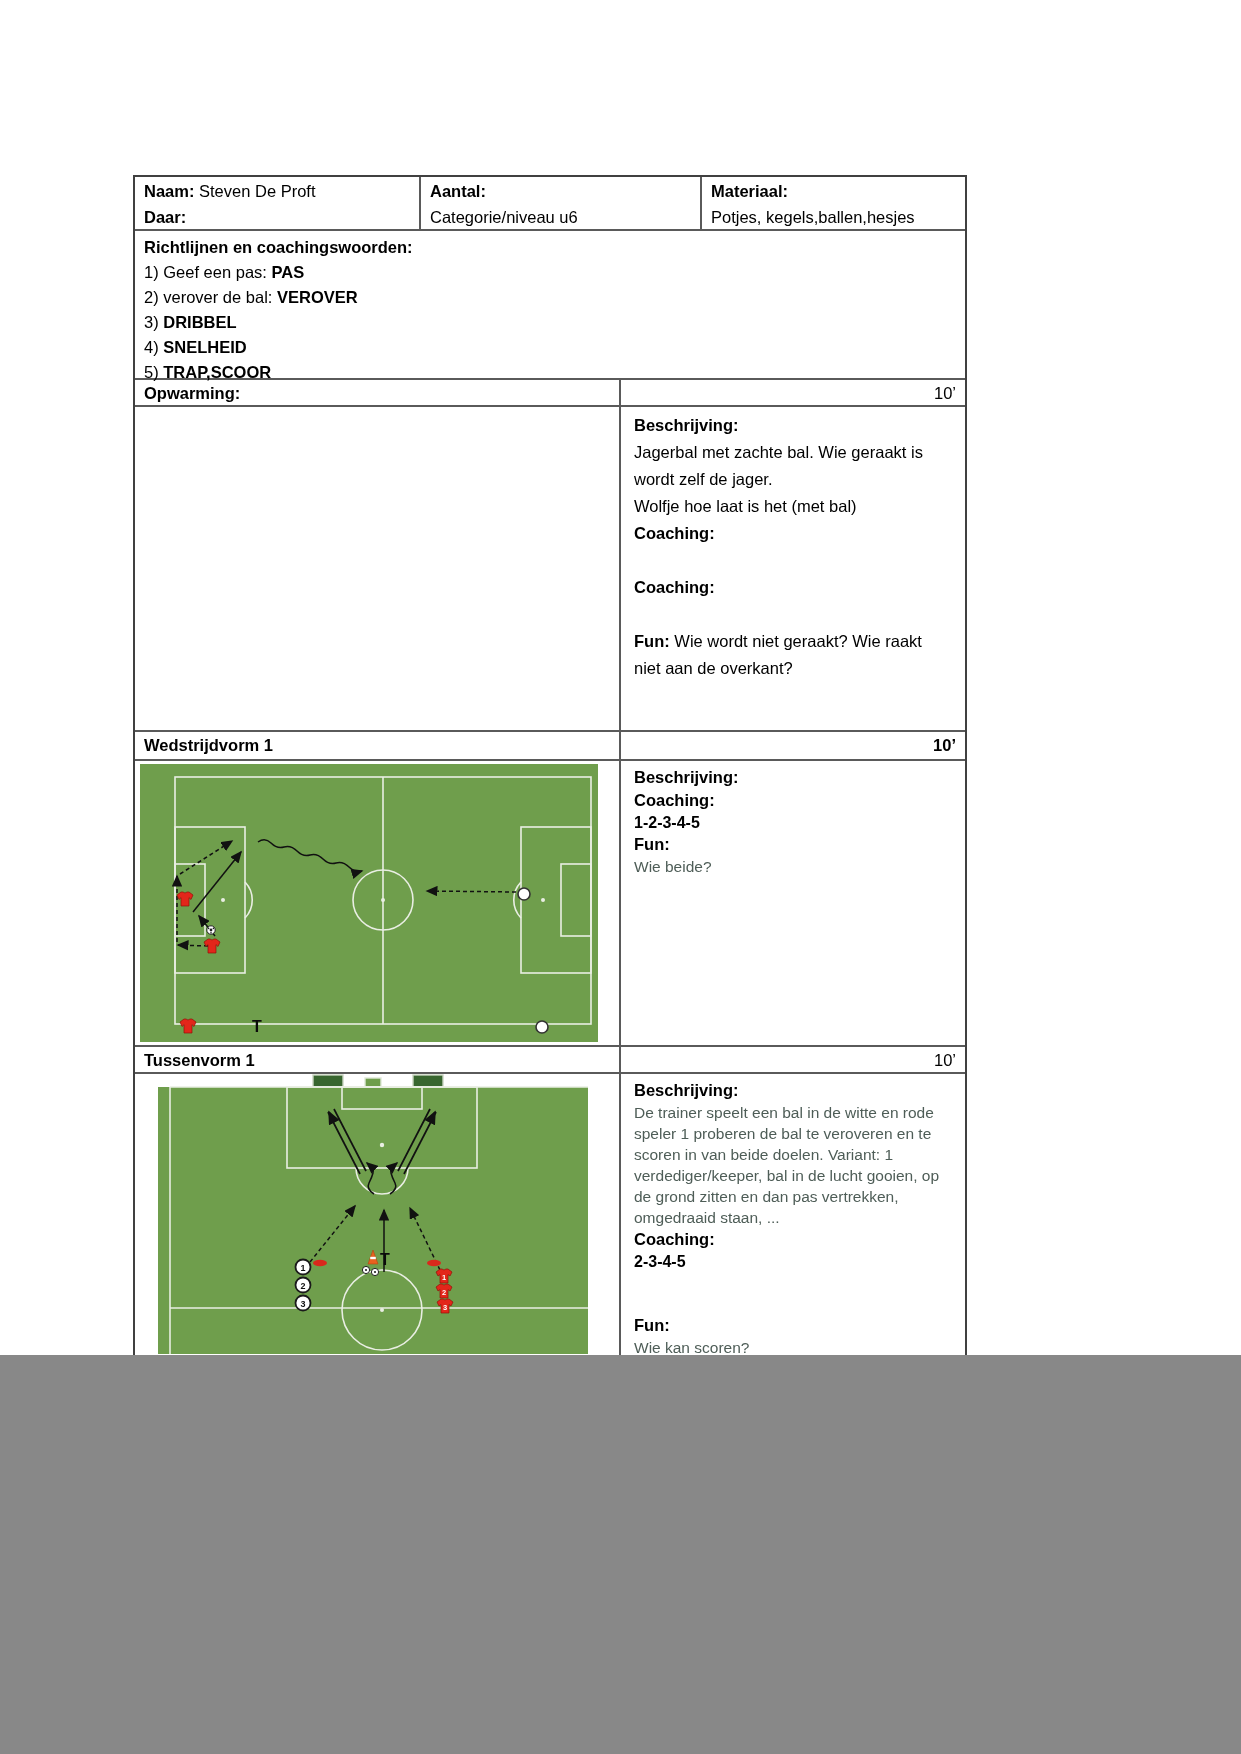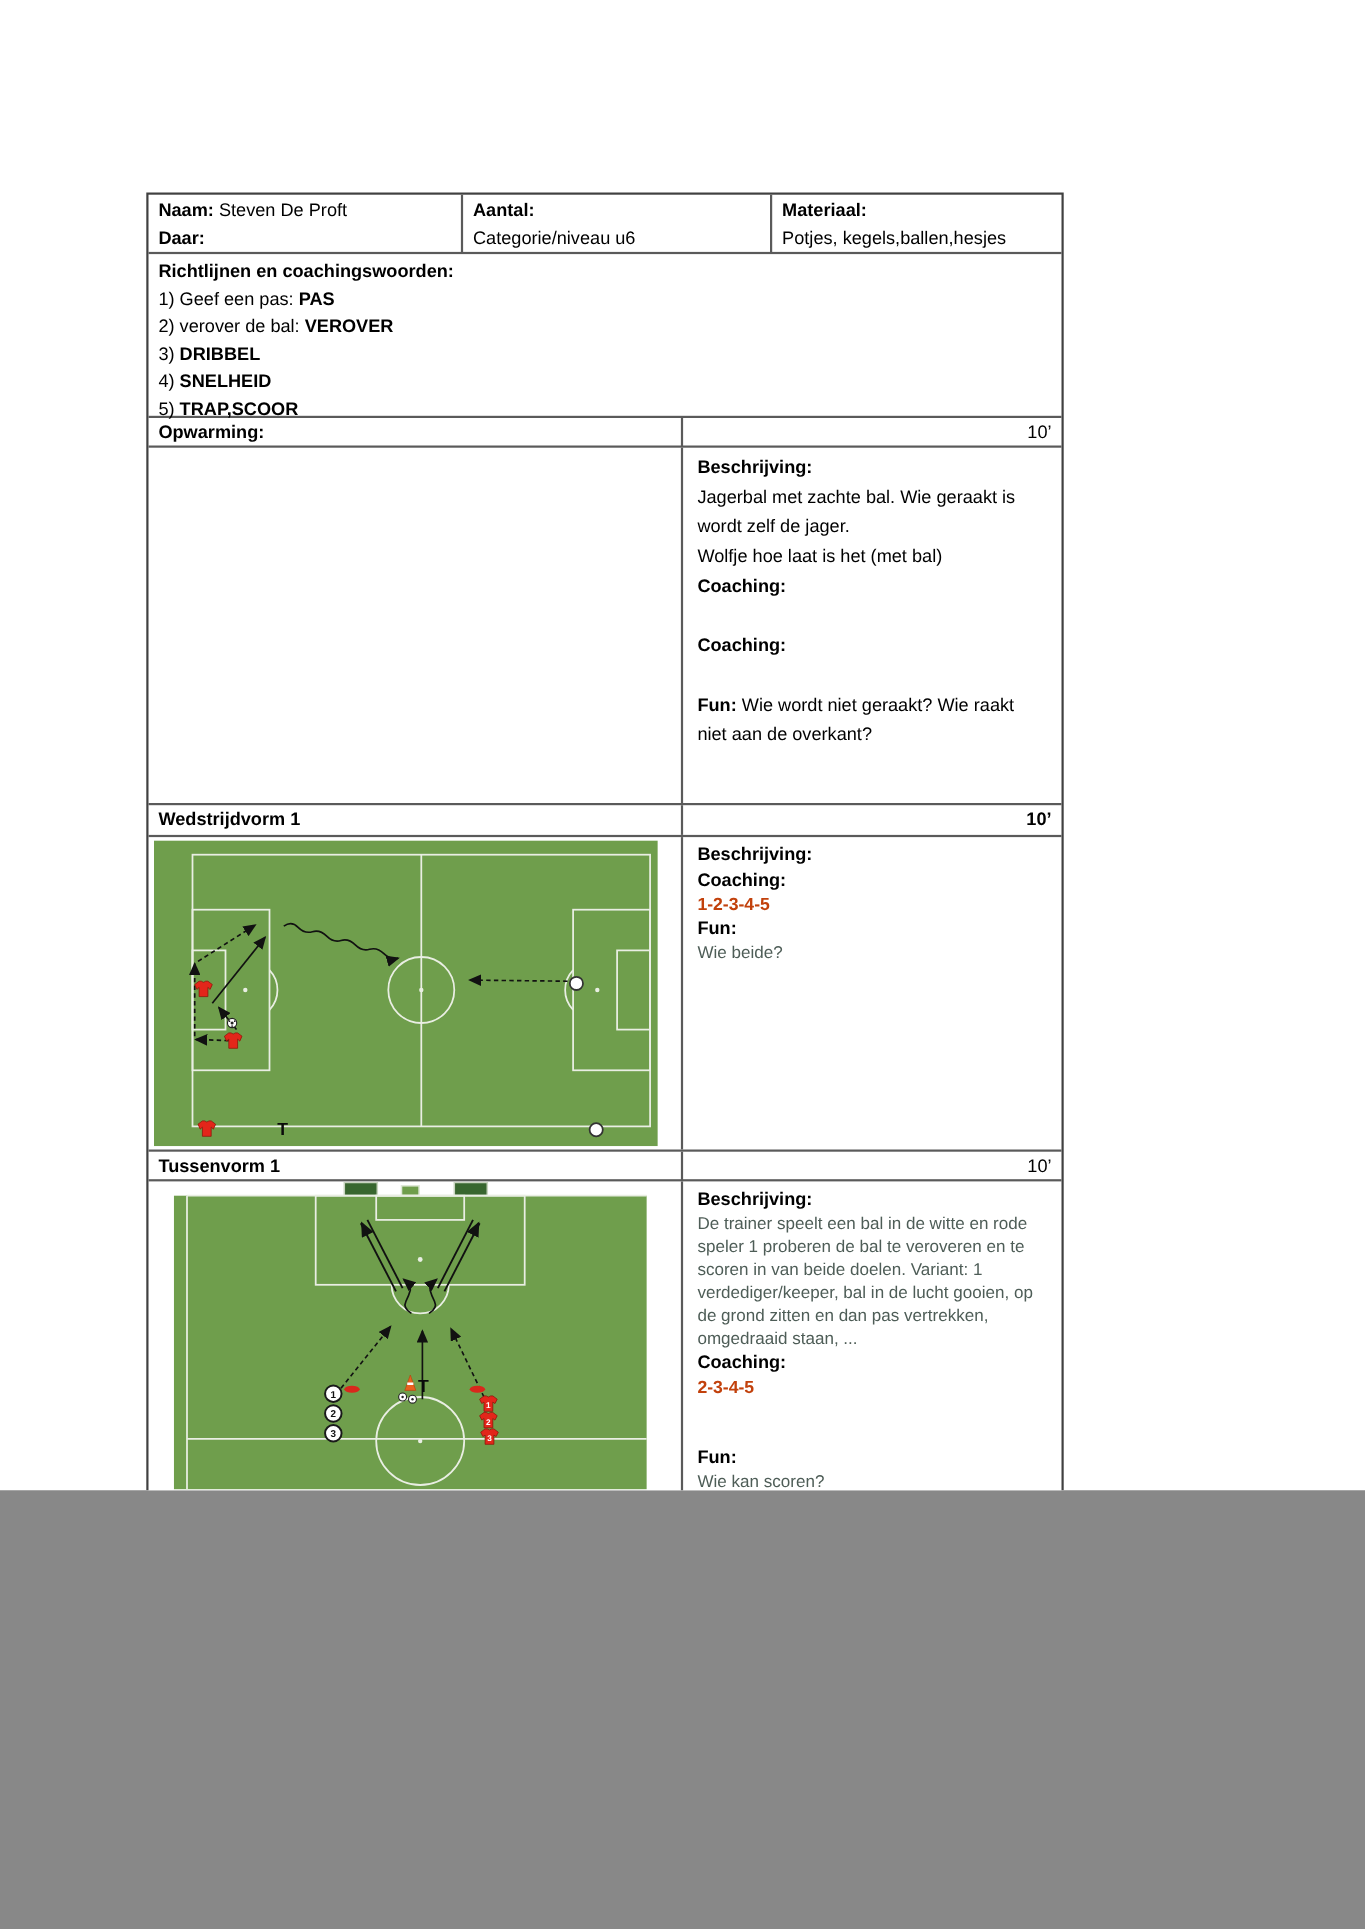--- a/index.html
+++ b/index.html
@@ -39,7 +39,7 @@
   .opw-text .mt{margin-top:27px;}
   .desc-label{font-weight:700;font-size:16.5px;line-height:23px;}
   .body-gray{font-size:15.5px;line-height:21px;color:#4e5d57;}
-  .line-bold{font-weight:700;font-size:16px;line-height:21px;color:#c2410c;}
+  .line-bold{font-weight:700;font-size:16px;line-height:21px;color:#000000;}
   .fun-gap{margin-top:42px;}
   .diagram1{margin:3px 0 0 5px;display:block;}
   .diagram2{margin:0 0 0 23px;display:block;}

